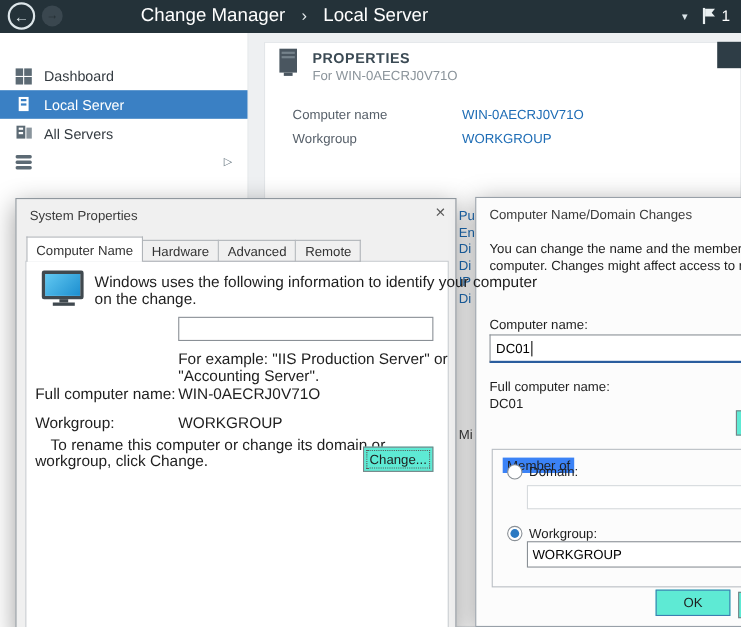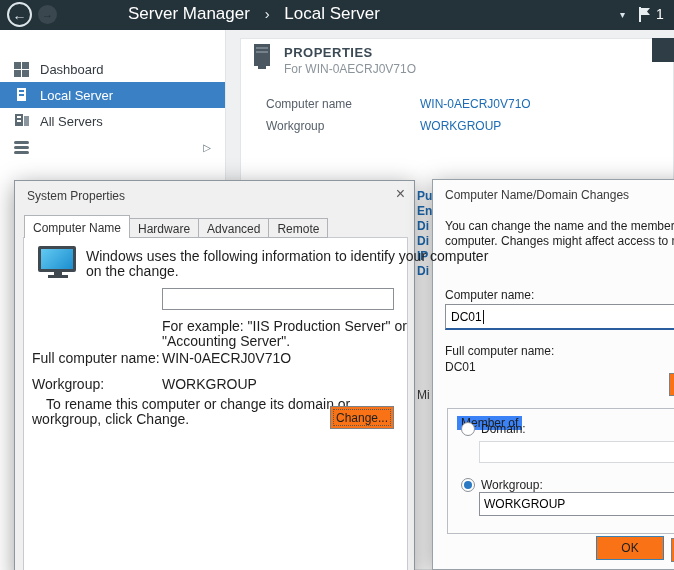--- a/index.html
+++ b/index.html
@@ -133,7 +133,7 @@
       <span>→</span>
     </div>
     <div class="crumb">
-      <span>Server Manager</span>
+      <span>Change Manager</span>
       <span class="sep">›</span>
       <span>Local Server</span>
     </div>

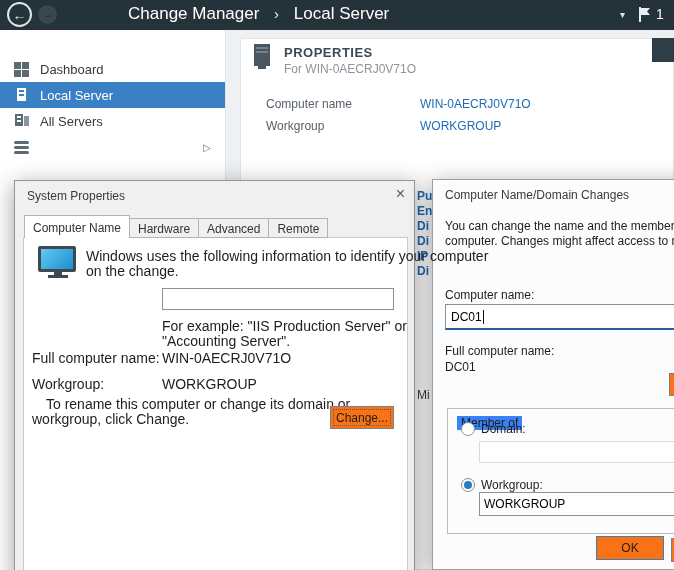--- a/index.html
+++ b/index.html
@@ -52,7 +52,7 @@
   .prop-value { position: absolute; left: 420px; font-size: 12px; color: #1d6cb5; cursor: pointer; }
   .tasks-frag { position: absolute; left: 652px; top: 38px; width: 22px; height: 24px; background: #2e3d46; }
 
-  .frag-col { position: absolute; left: 417px; top: 189px; width: 15px; height: 105px; overflow: hidden; font-weight: bold; }
+  .frag-col { position: absolute; left: 417px; top: 189px; width: 15px; height: 105px; overflow: hidden; }
   .frag-col div { font-size: 12px; line-height: 15px; color: #1d6cb5; white-space: nowrap; }
   .frag-dark { position: absolute; left: 417px; top: 388px; width: 15px; overflow: hidden; font-size: 12px; color: #3c3c3c; white-space: nowrap; }
 

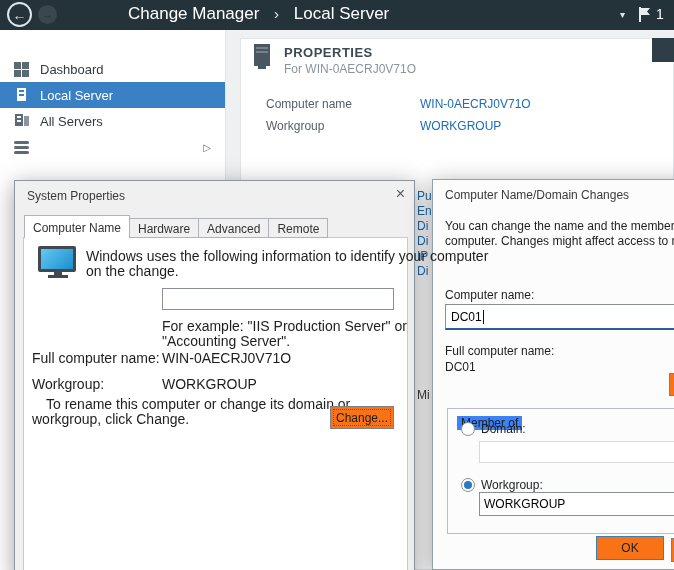--- a/index.html
+++ b/index.html
@@ -88,7 +88,7 @@
     font-family: "Liberation Sans", sans-serif;
   }
   .btn {
-    position: absolute; font-size: 12px; color: #1e1e1e; background: #f97316;
+    position: absolute; font-size: 12px; color: #1e1e1e; background: #5eead4;
     border: 1px solid #7c8186; font-family: "Liberation Sans", sans-serif; cursor: pointer;
   }
   .btn-change { left: 306px; top: 168px; width: 64px; height: 23px; }

